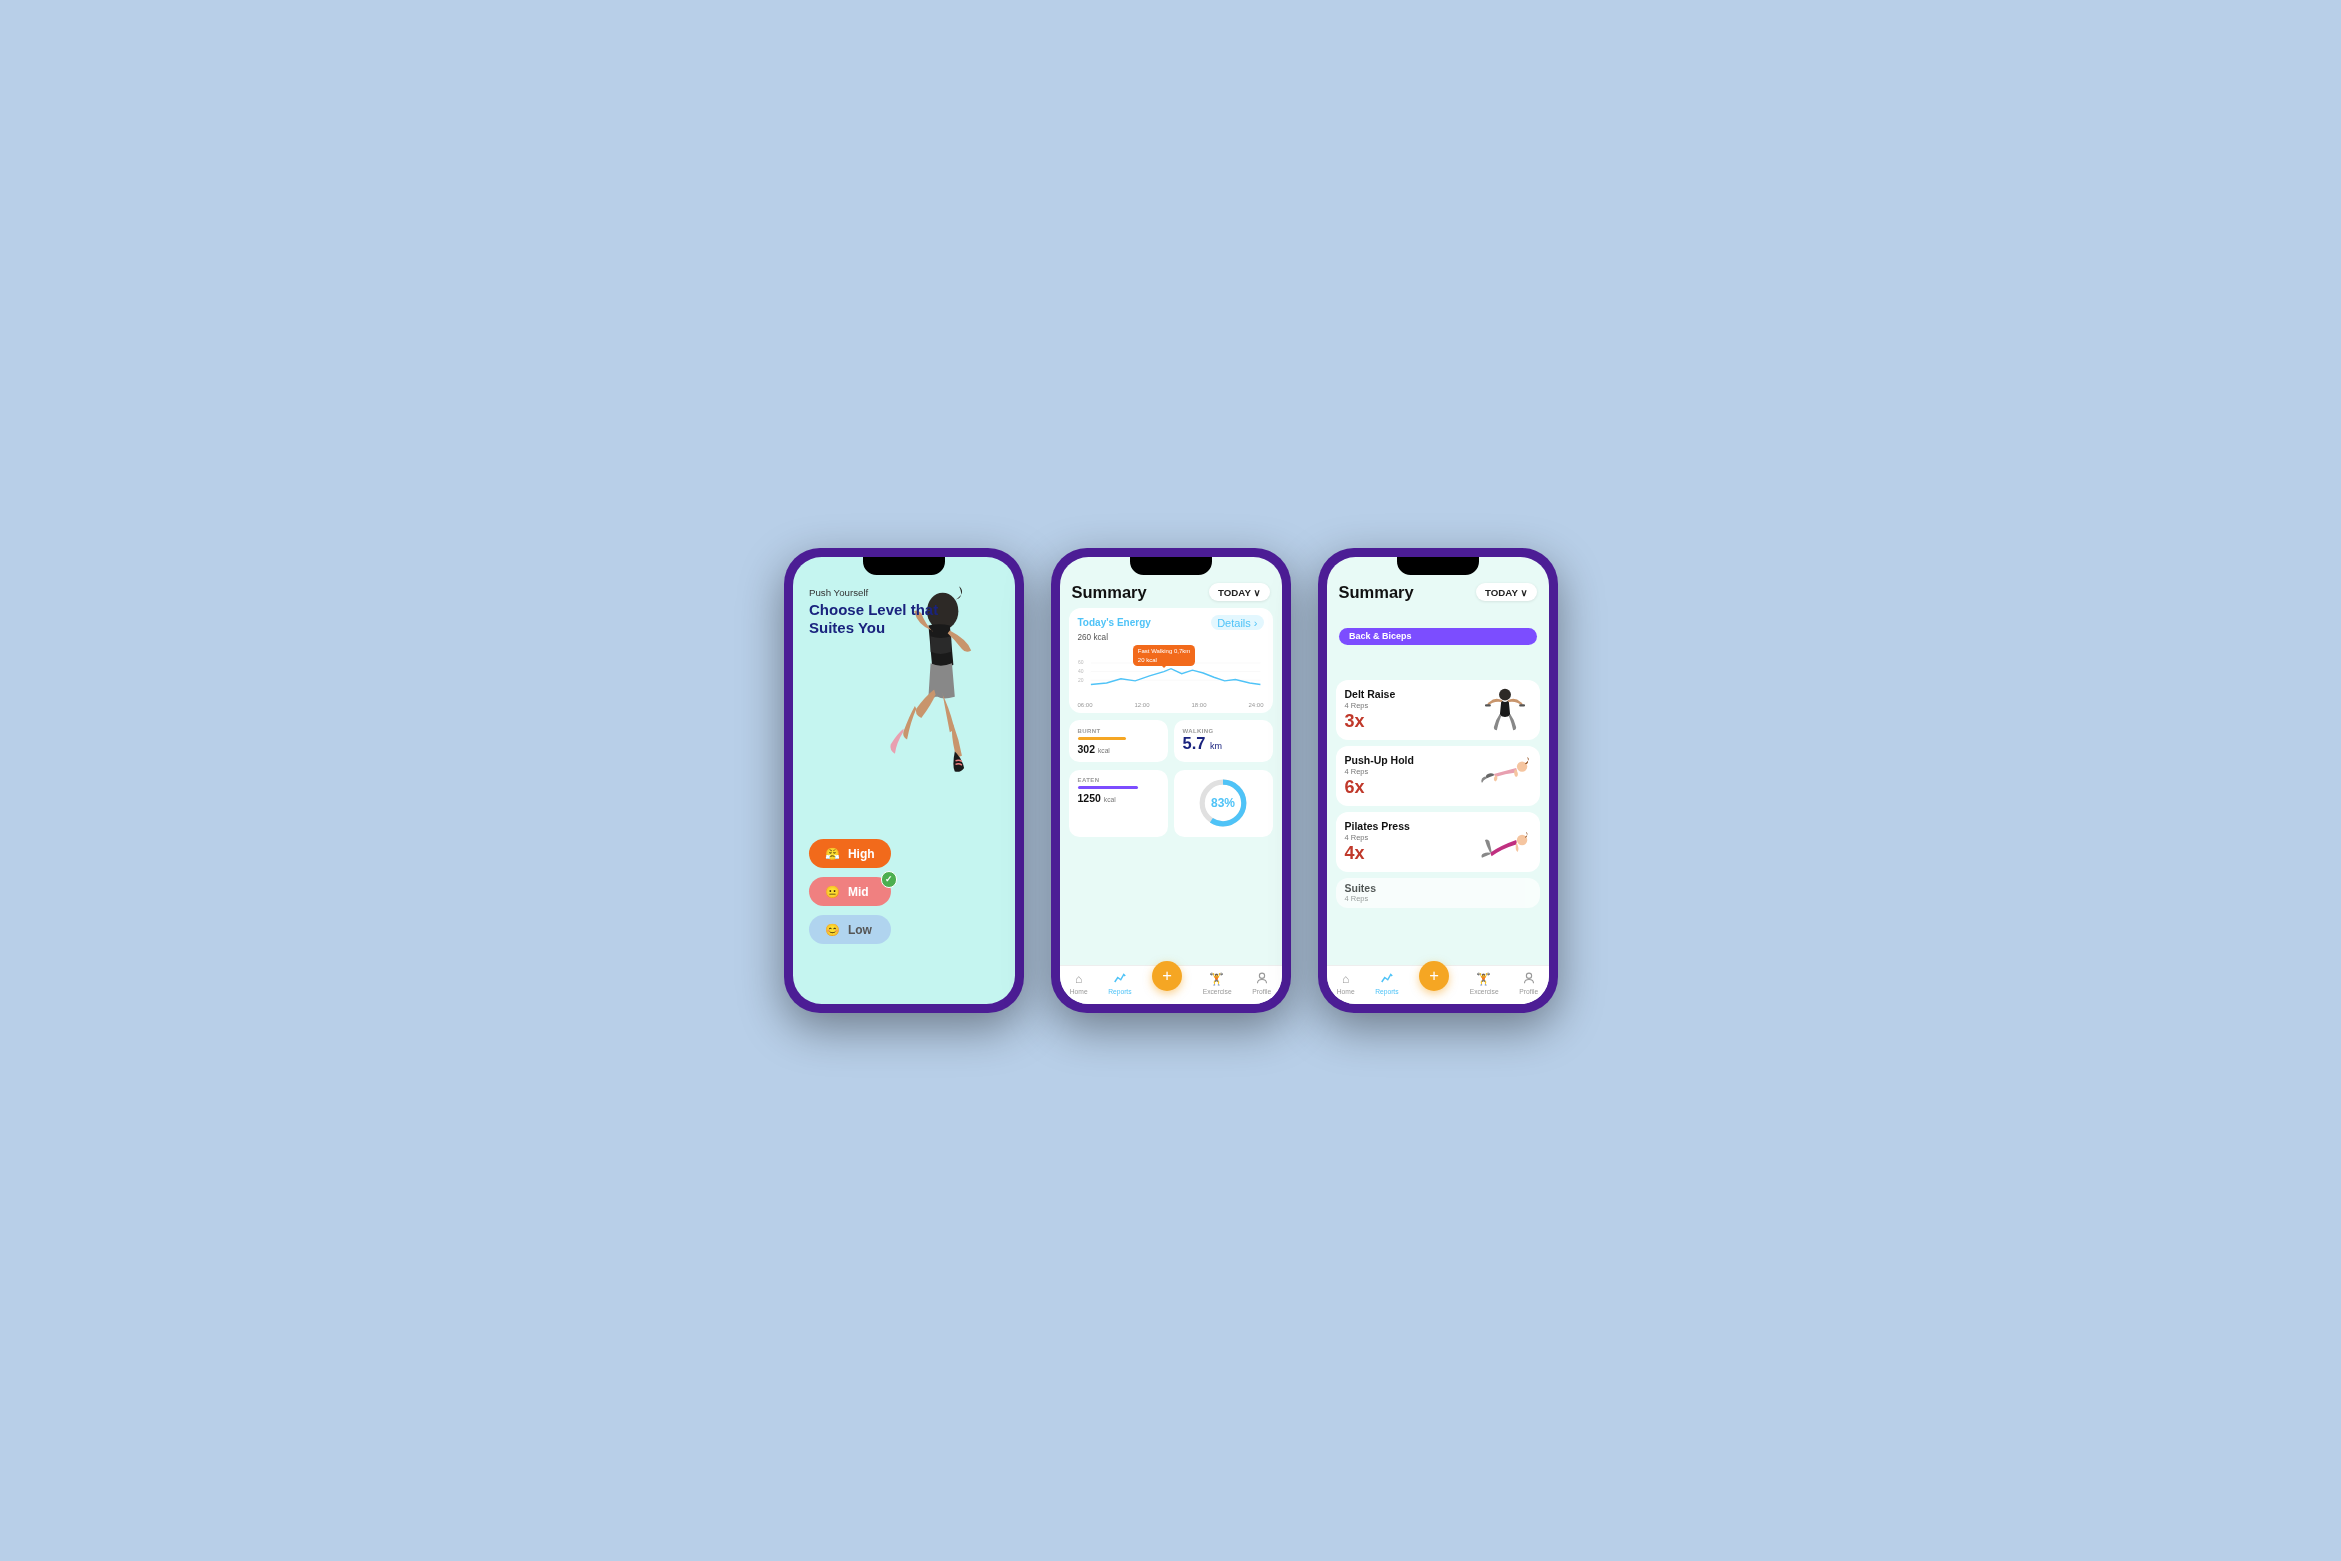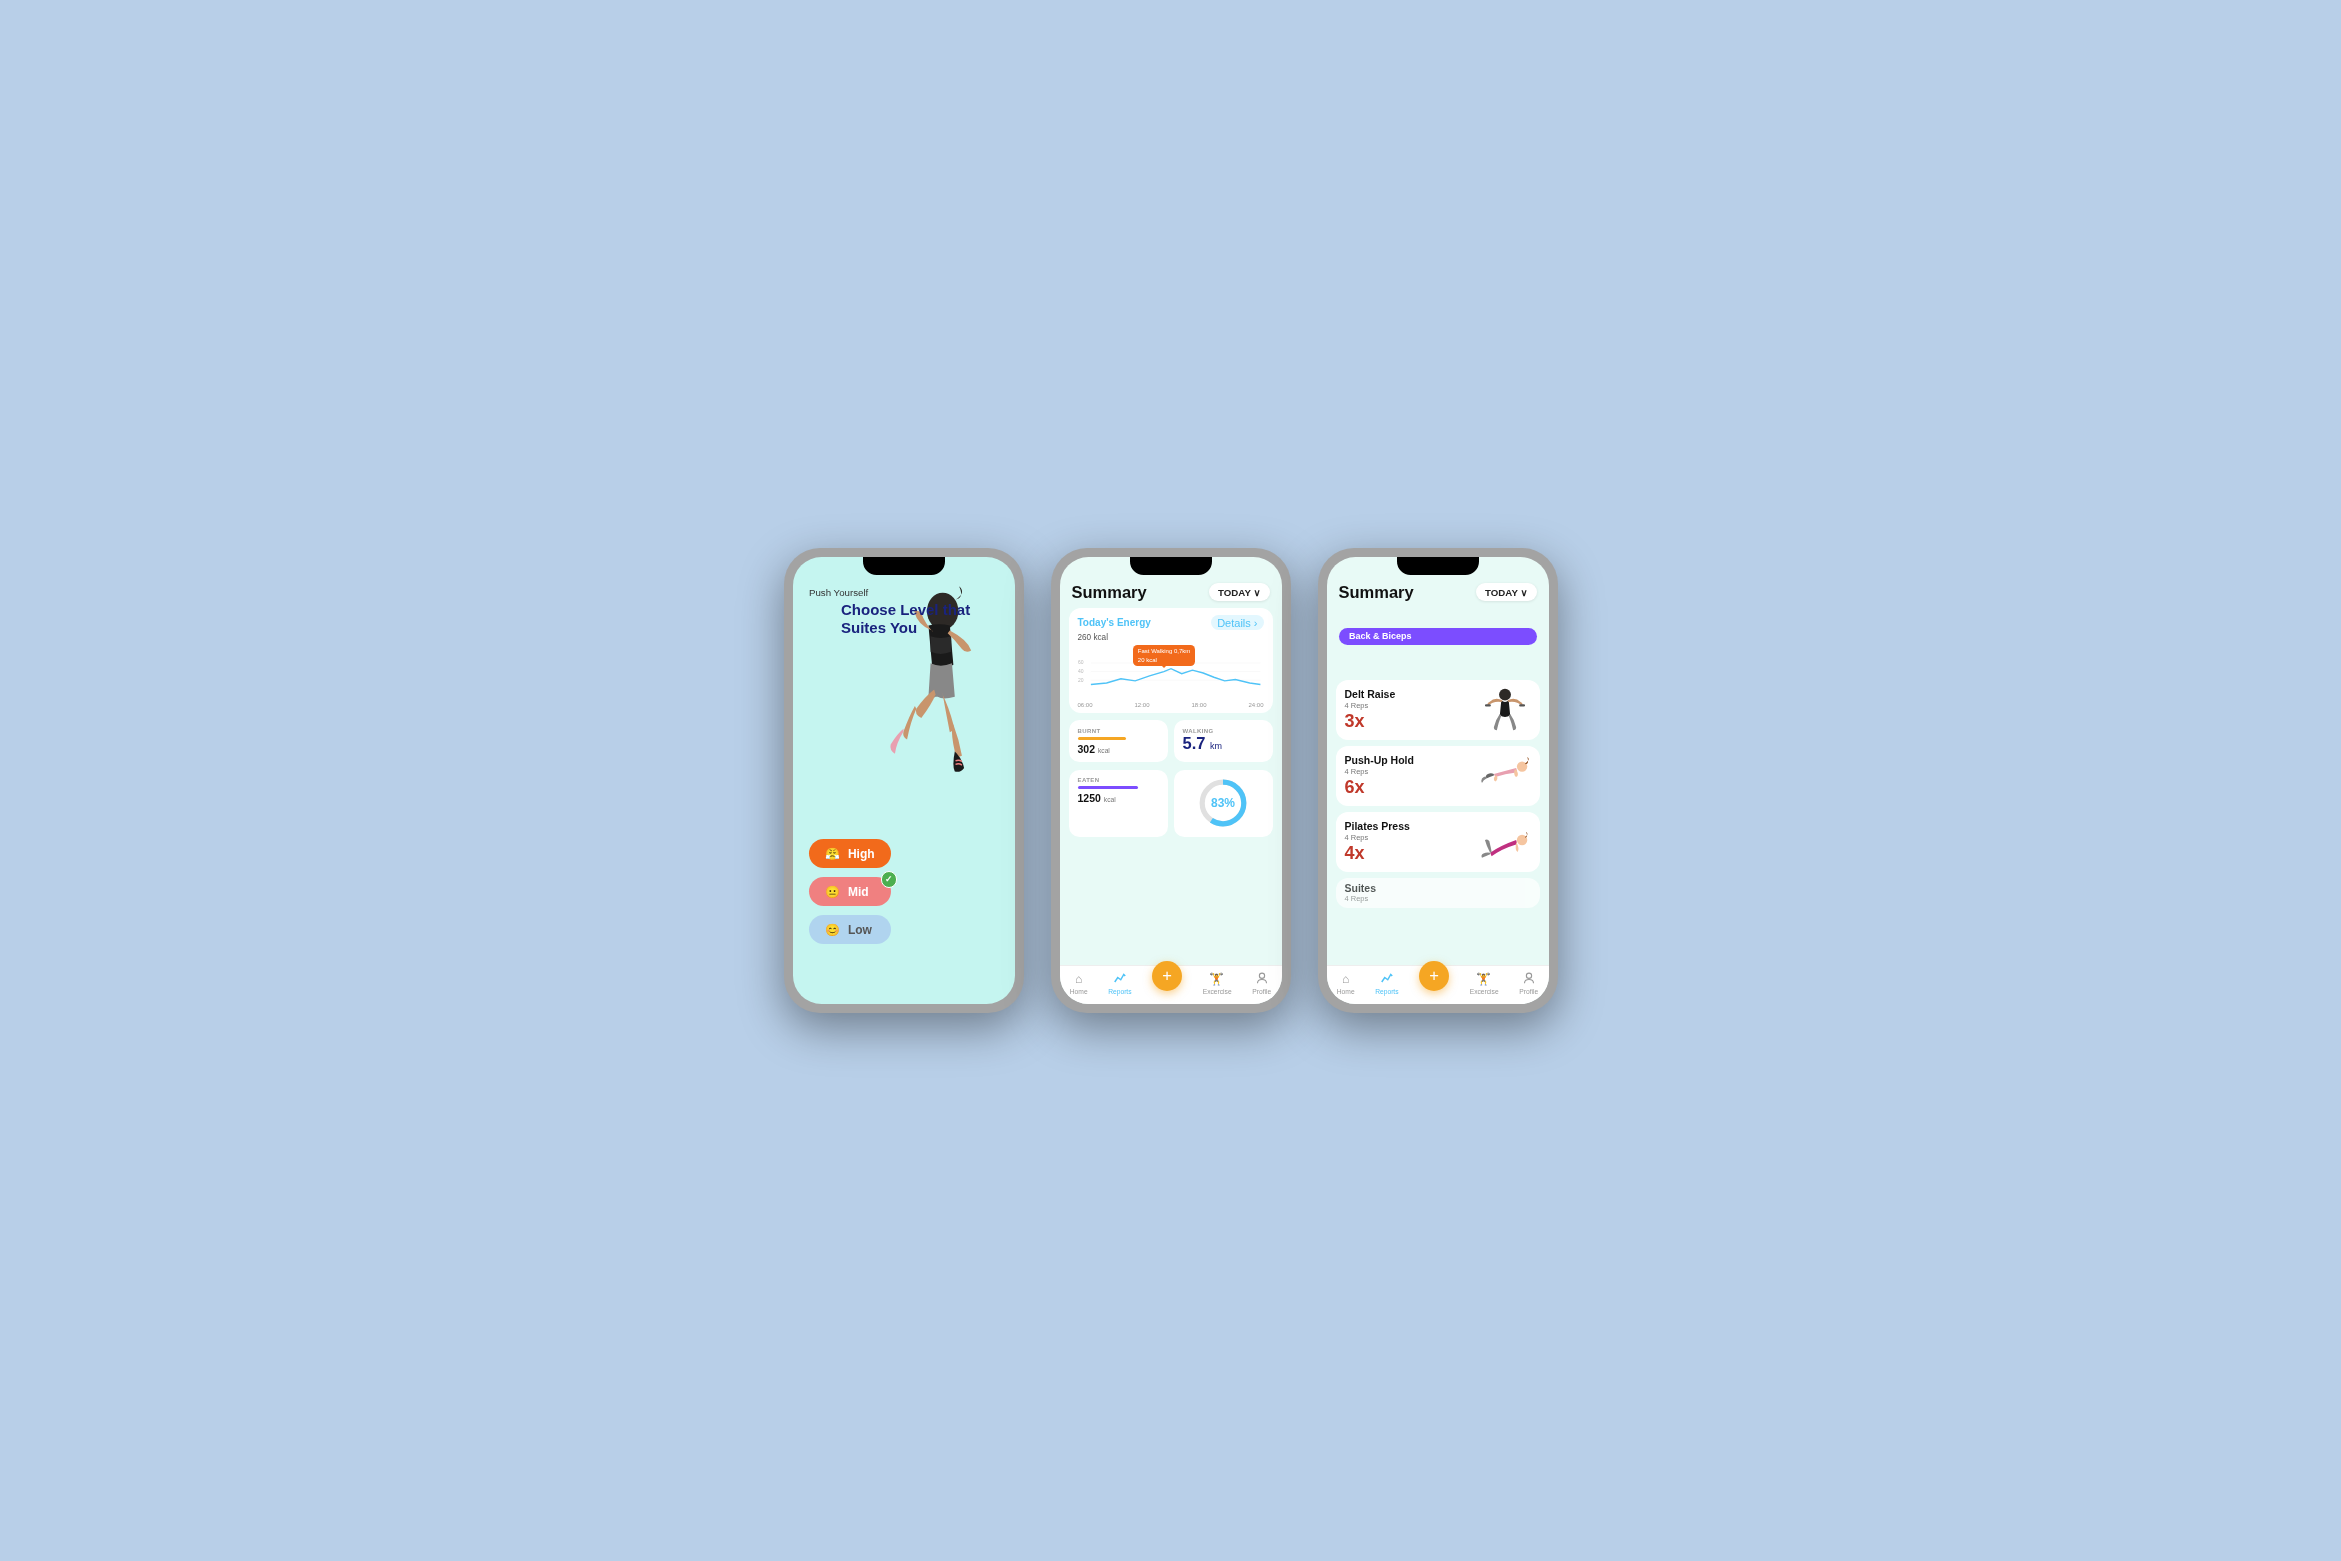--- a/index.html
+++ b/index.html
@@ -23,7 +23,7 @@
     .phone {
       width: 240px;
       height: 465px;
-      background: #a3a3a3;
+      background: #4c1d95;
       border-radius: 36px;
       padding: 9px;
       position: relative;

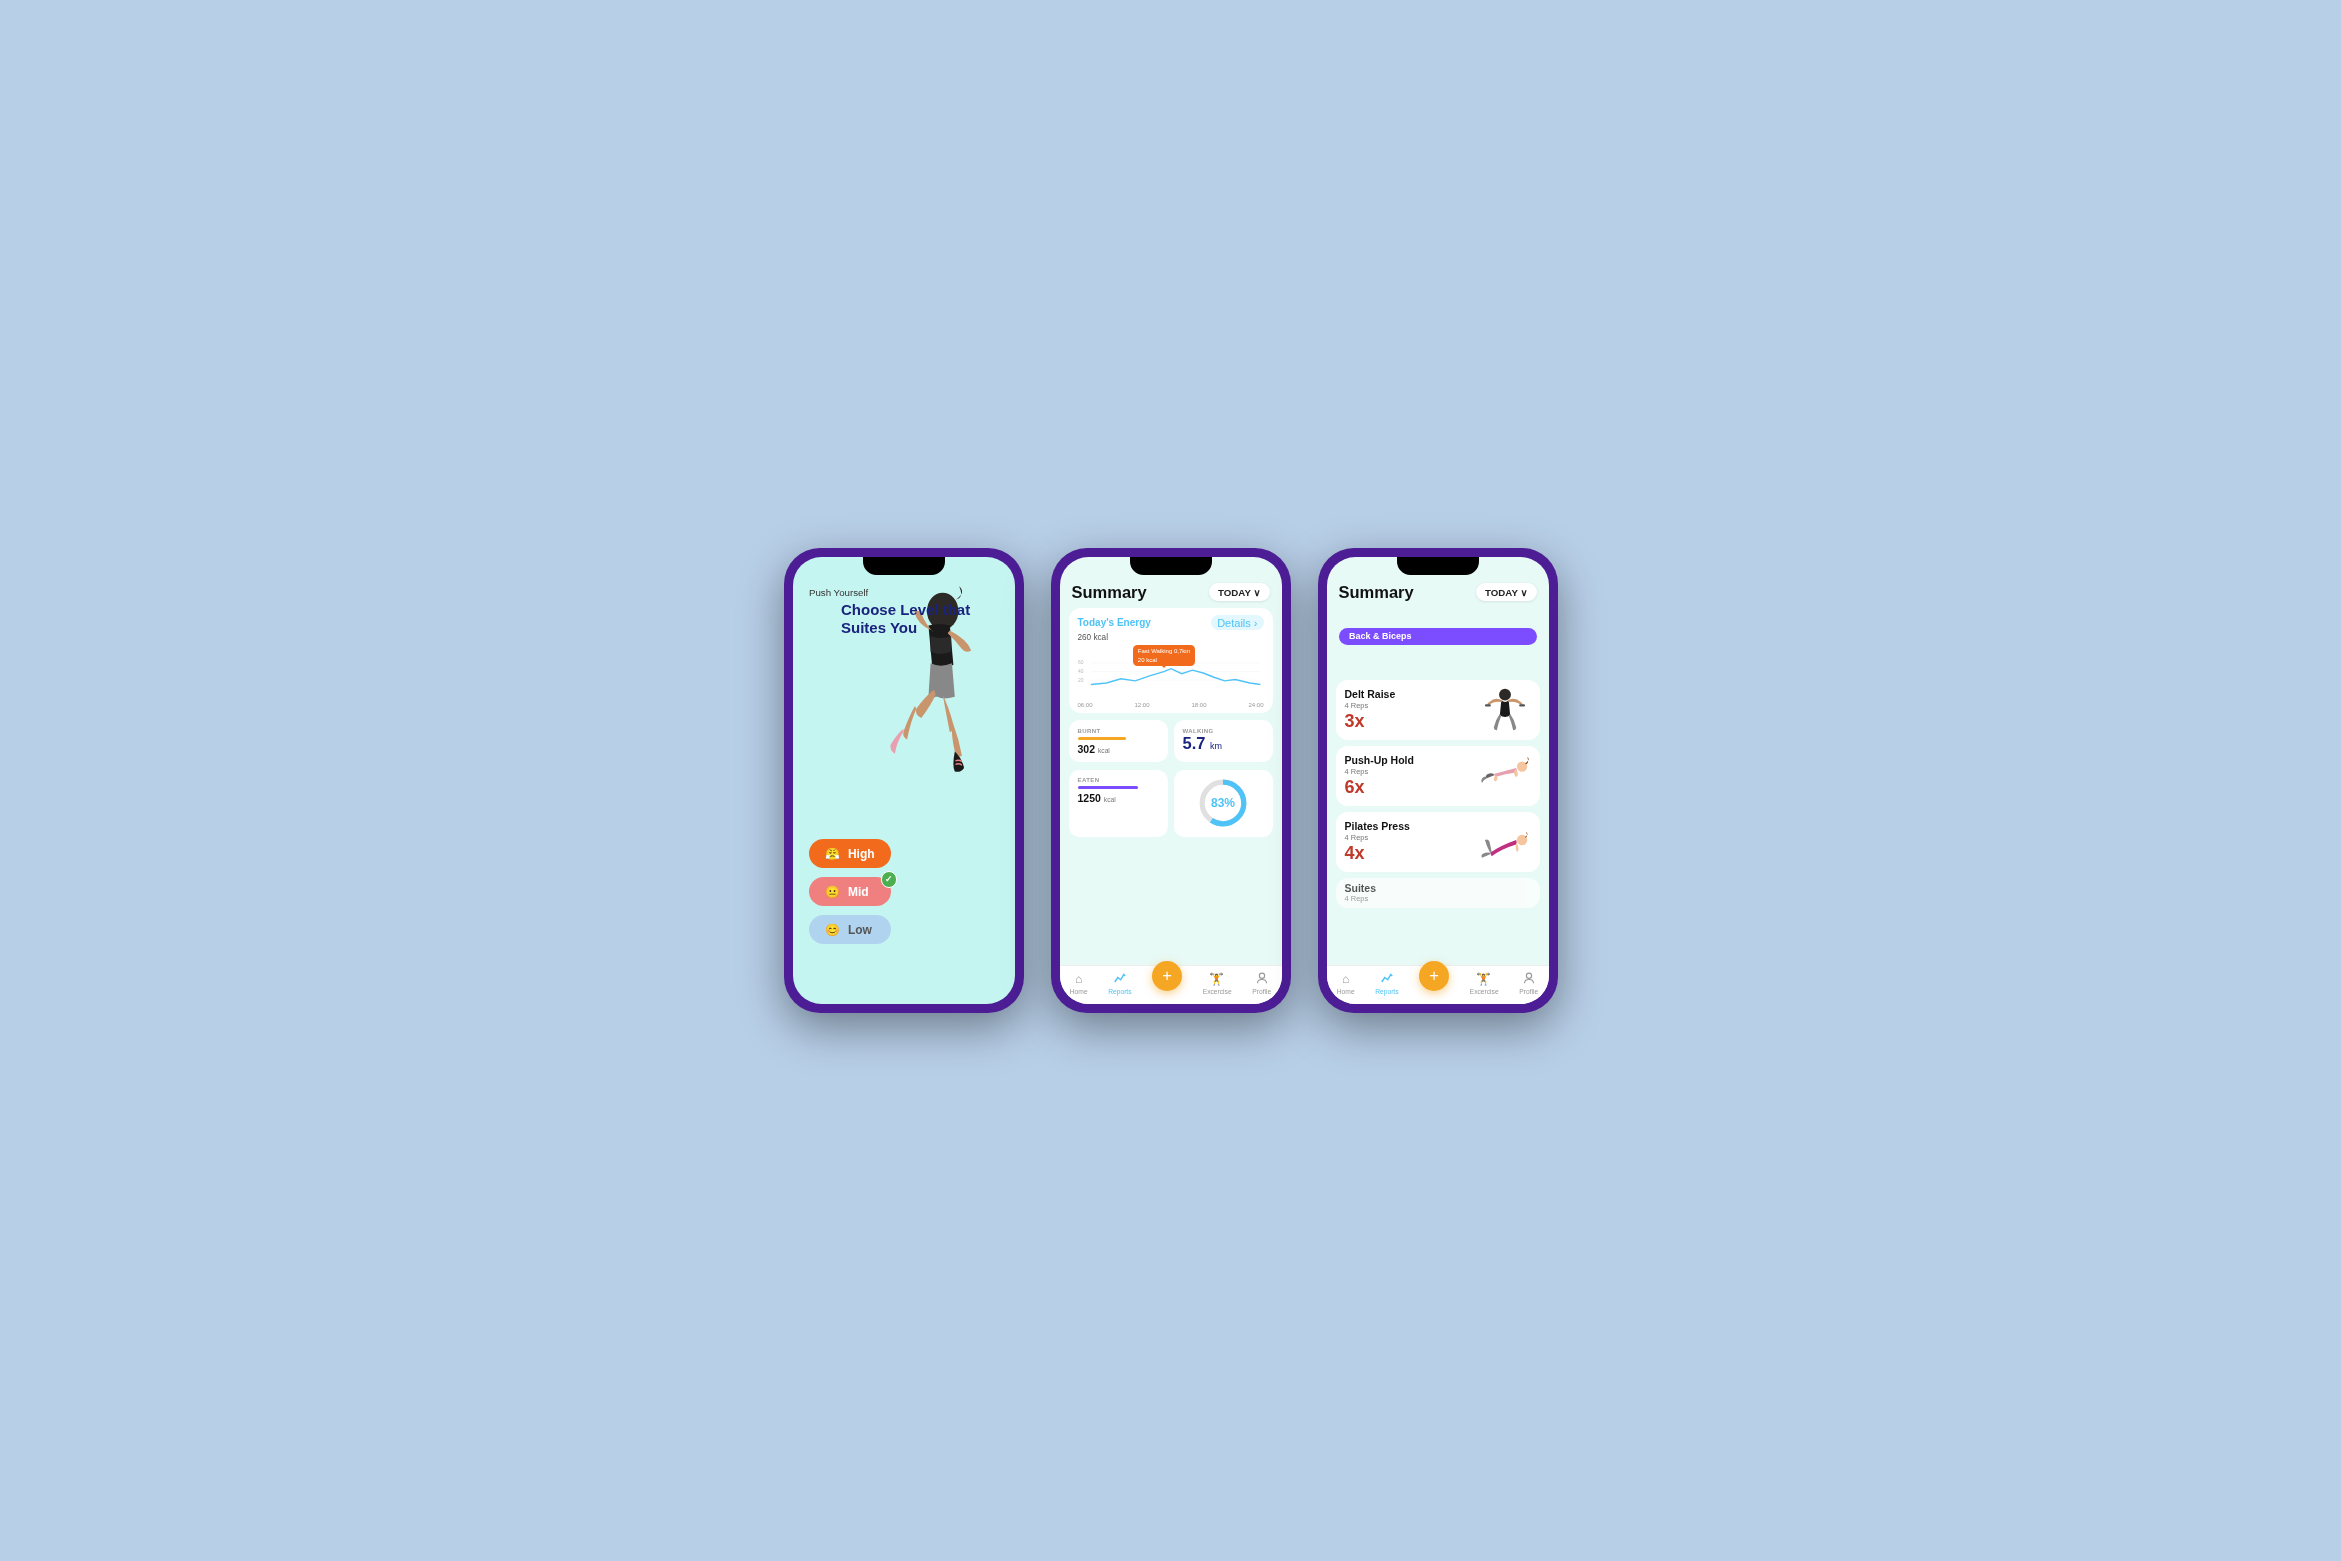--- a/index.html
+++ b/index.html
@@ -73,7 +73,6 @@
       font-weight: 800;
       line-height: 1.2;
       margin-top: 3px;
-      margin-left: 32px;
     }
     .phone1-figure {
       position: absolute;

